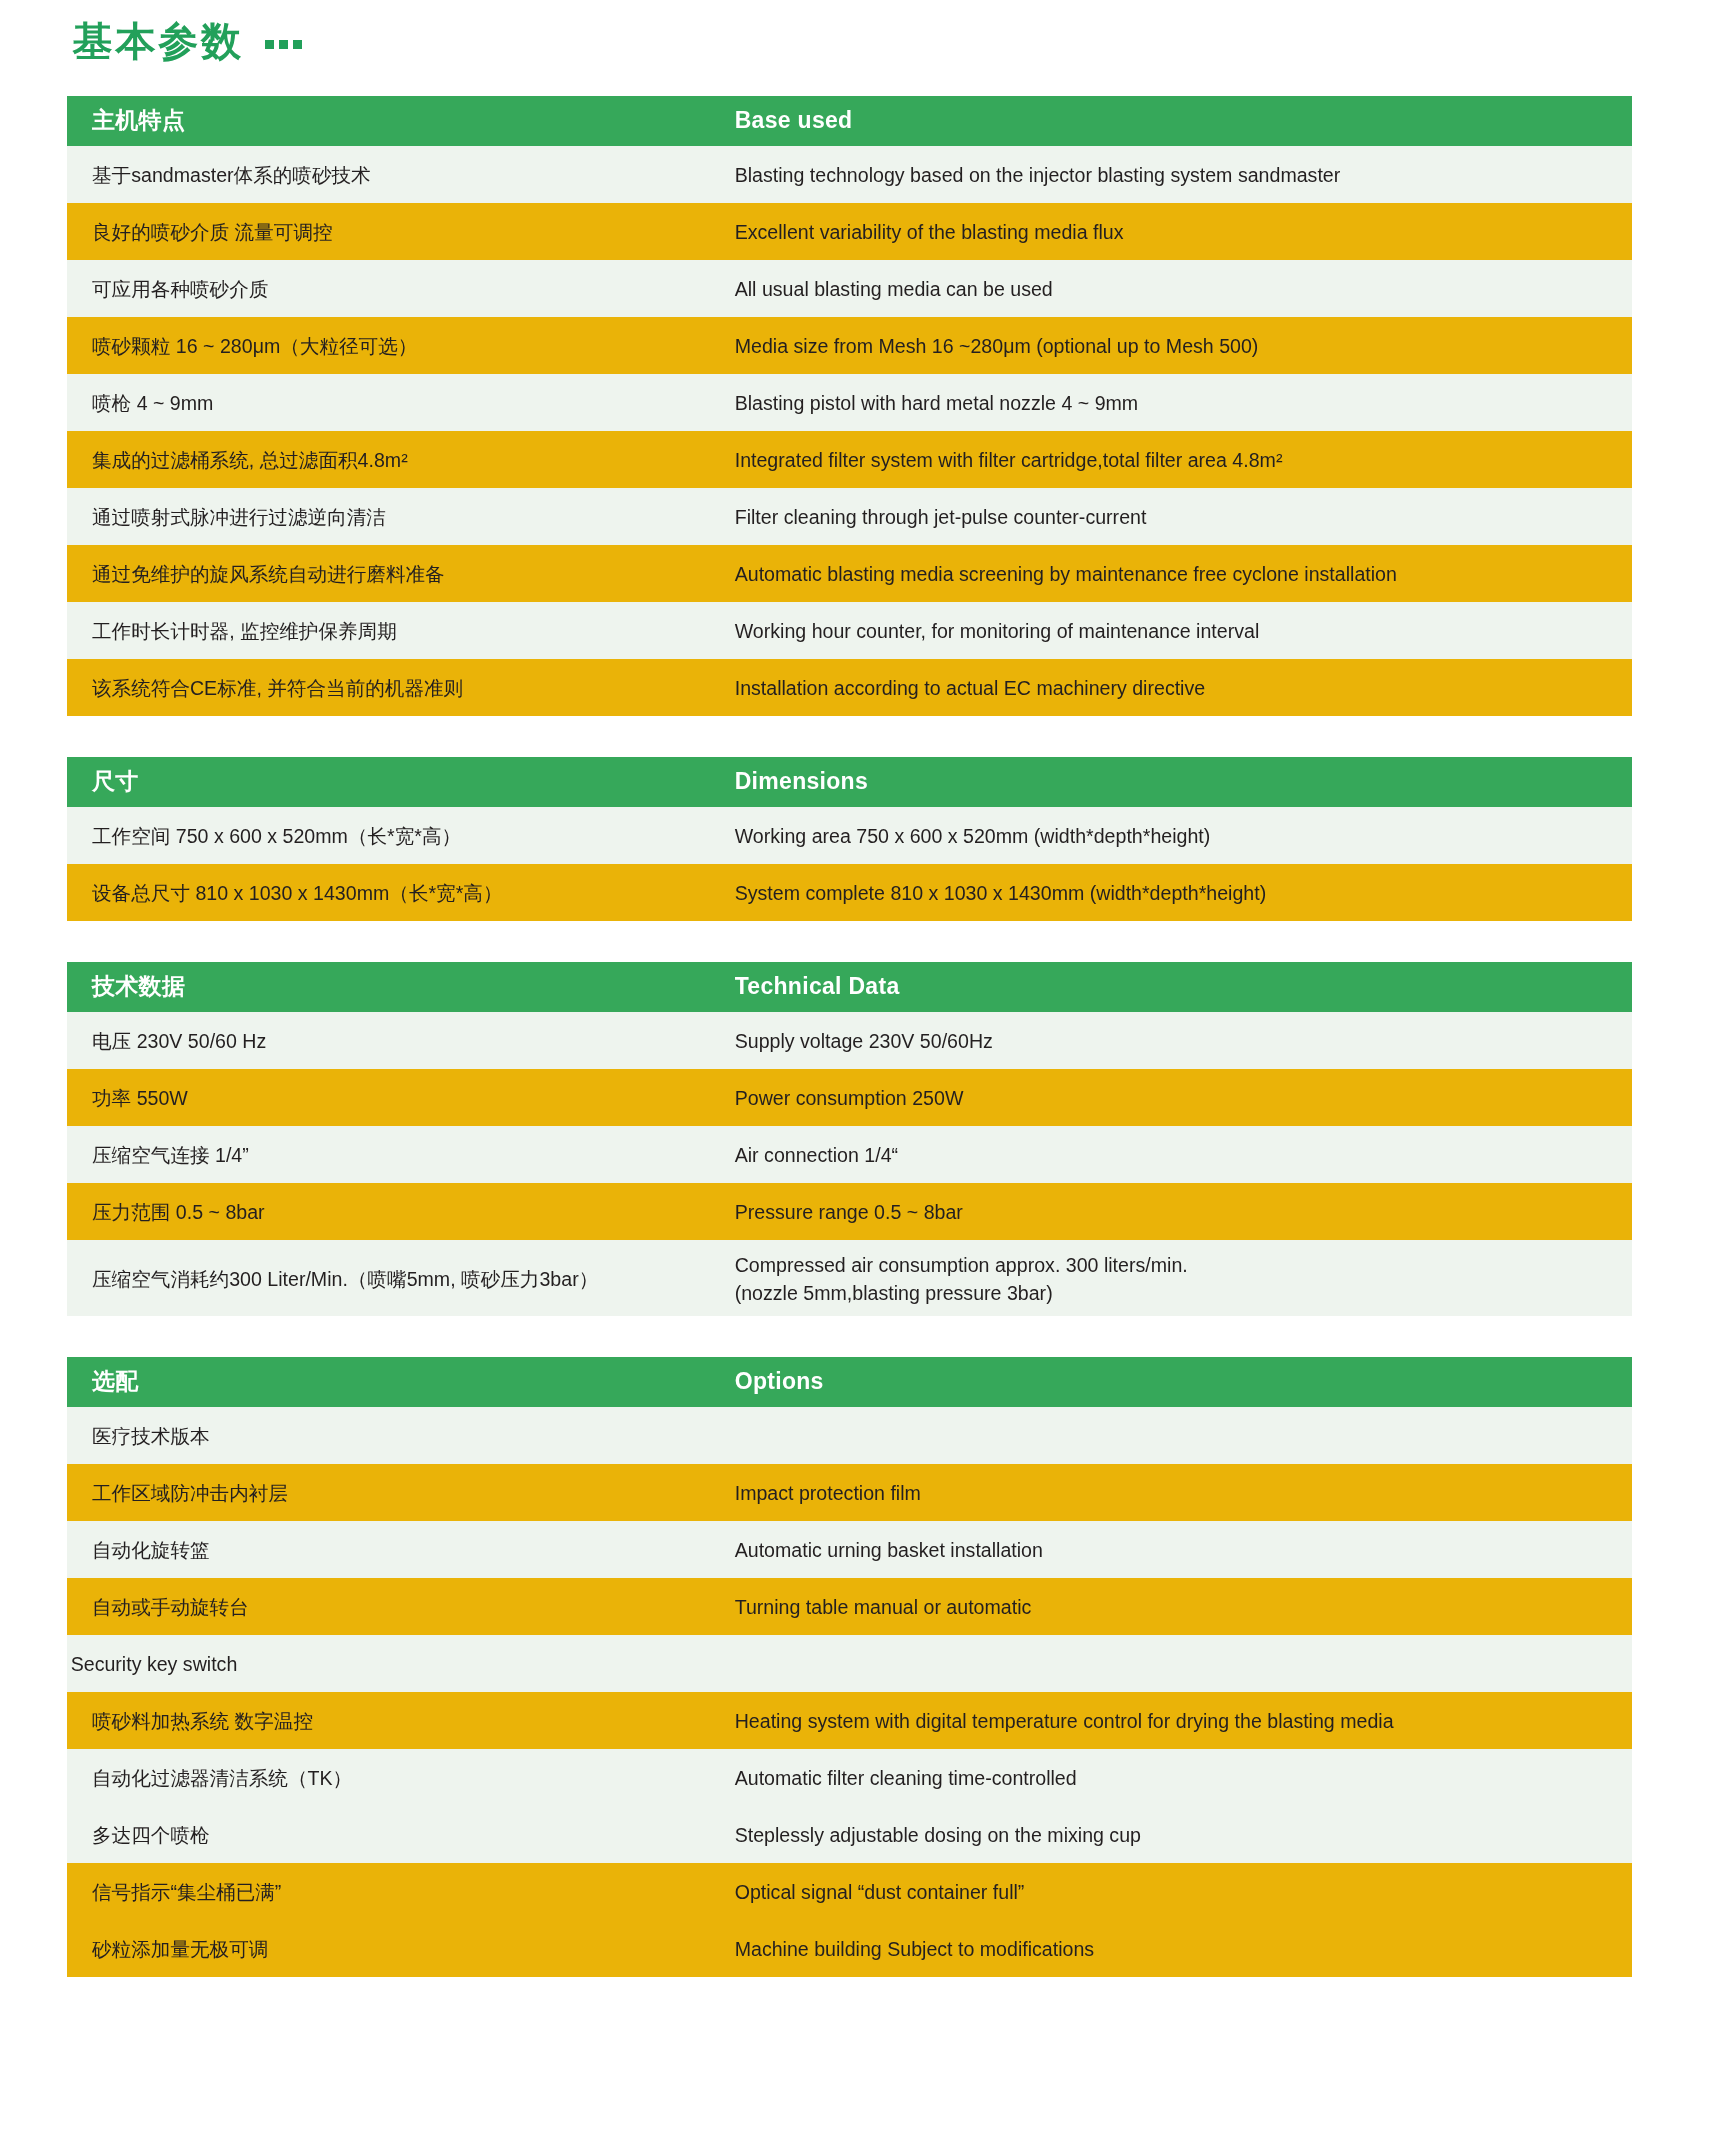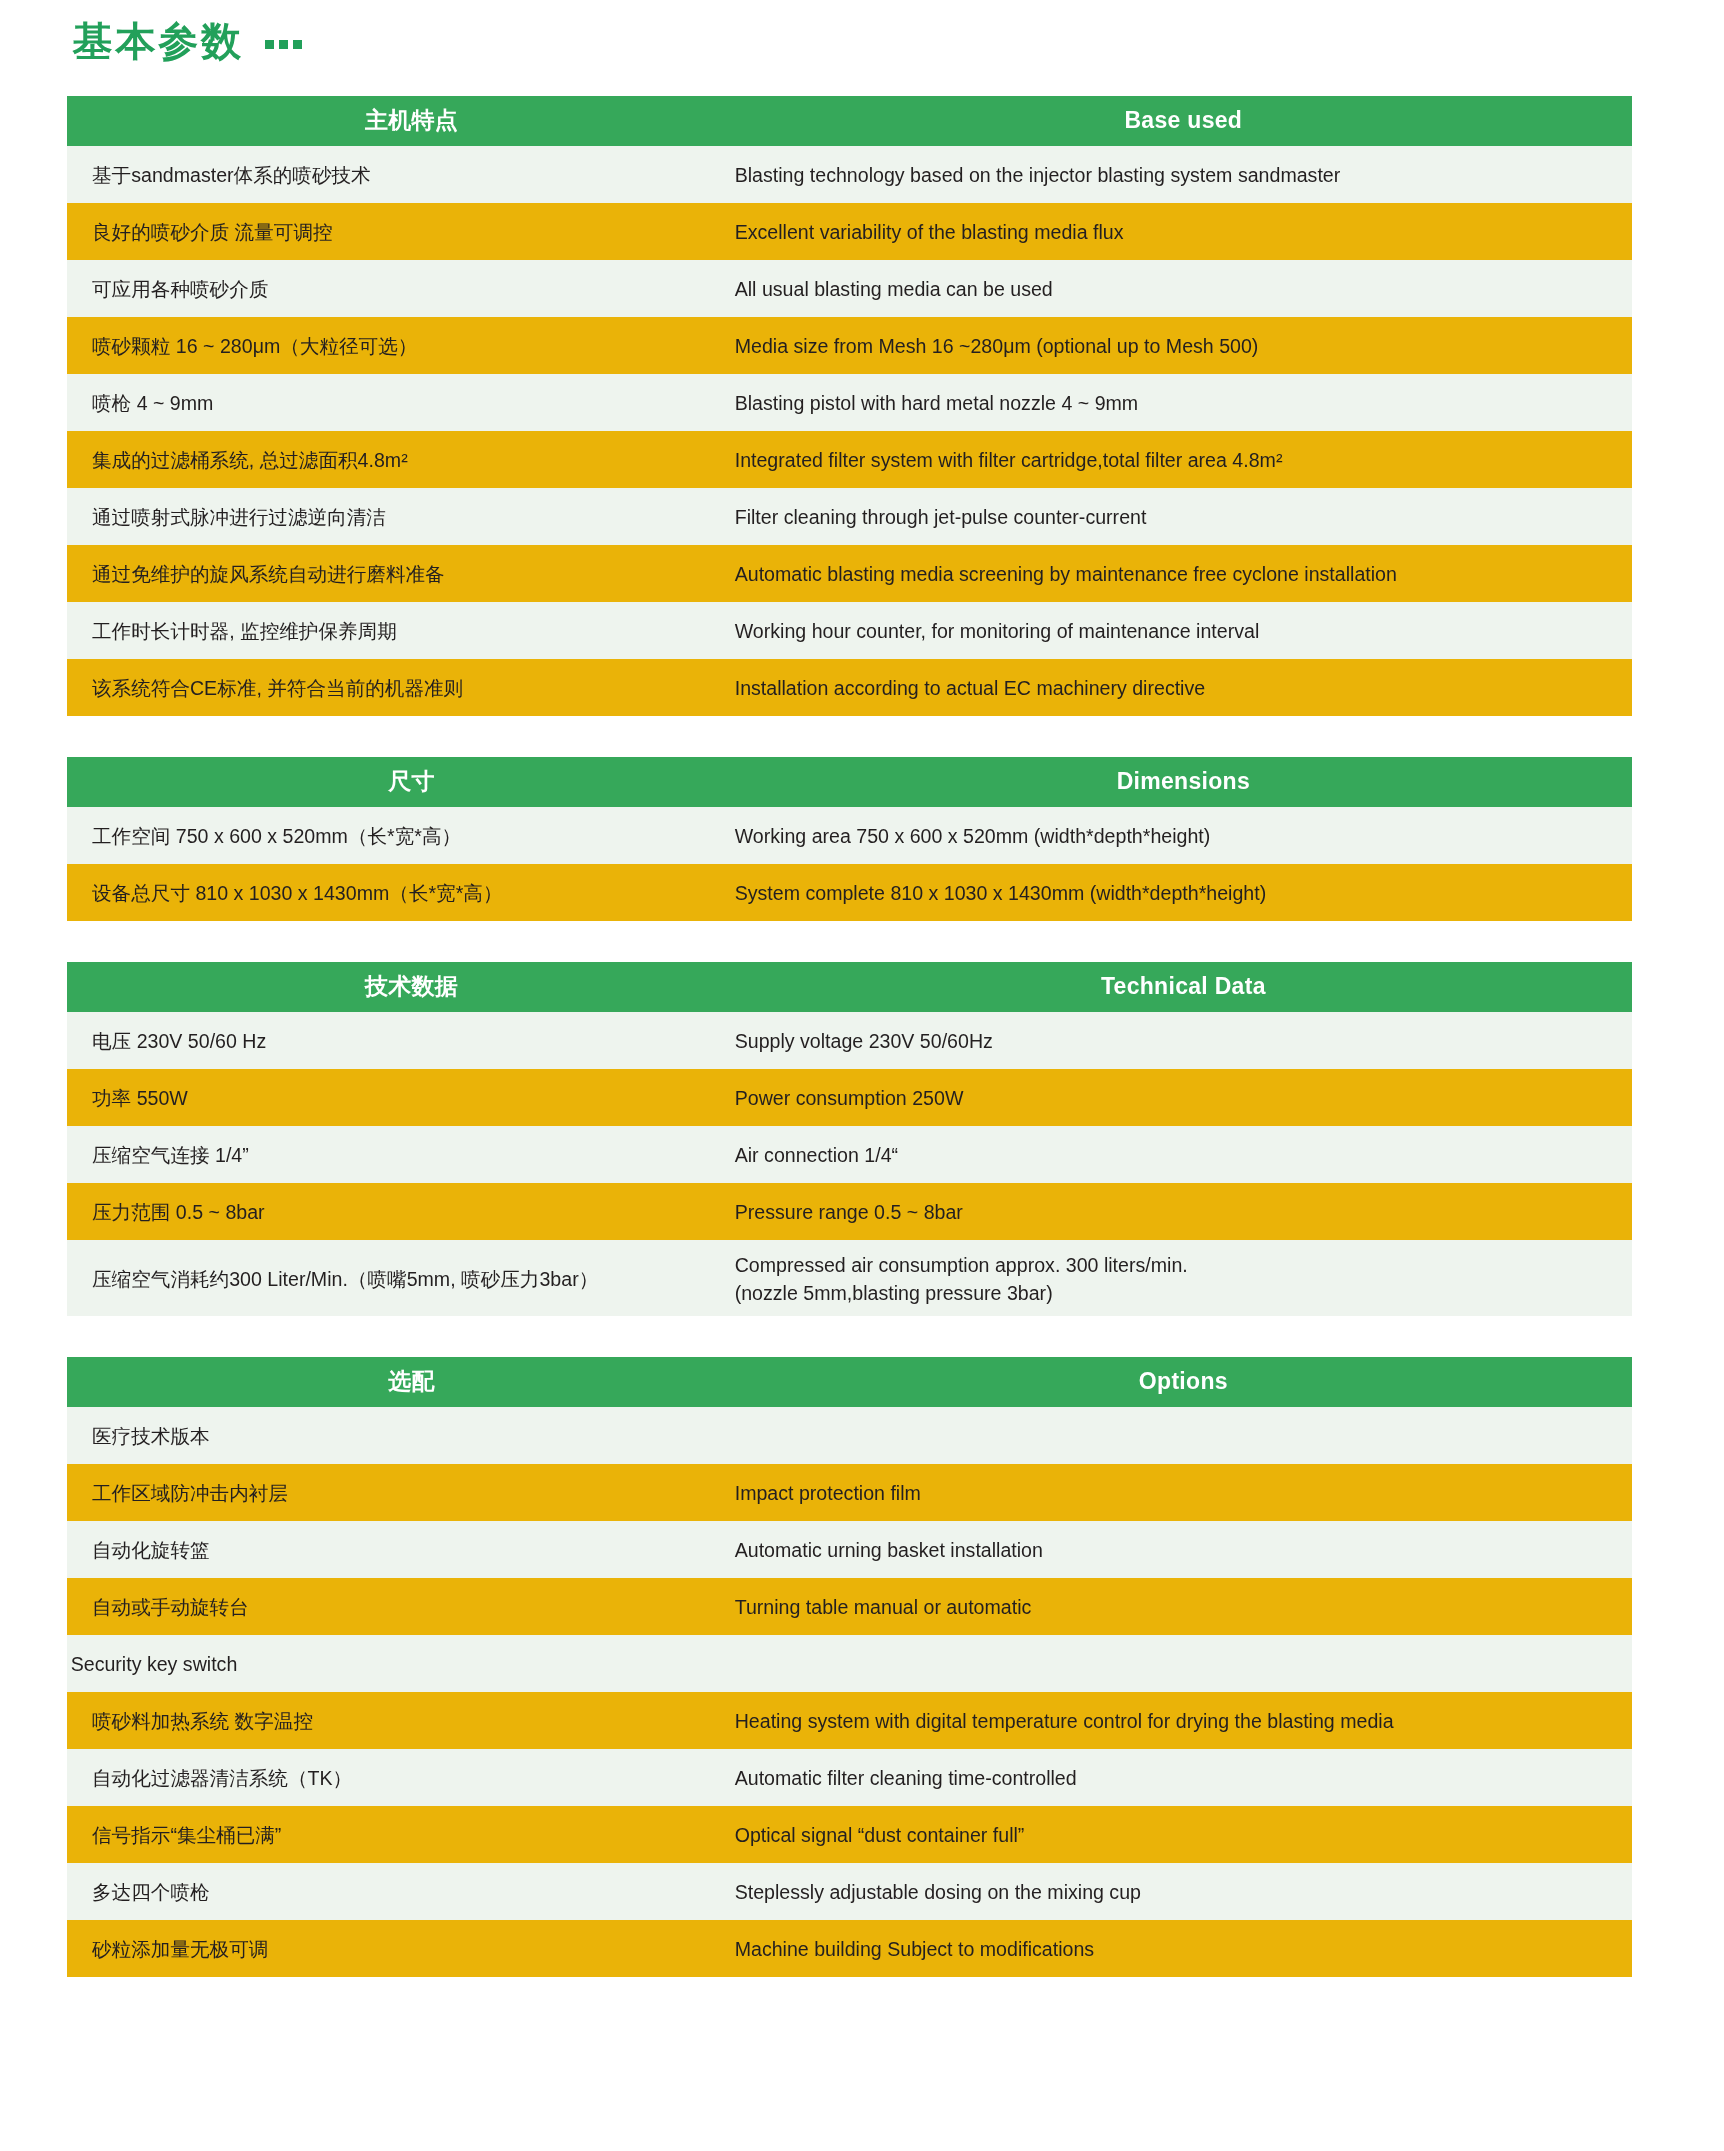--- a/index.html
+++ b/index.html
@@ -59,7 +59,6 @@
     color: #ffffff;
     height: 50px;
     align-items: center;
-    text-align: center;
   }
   .section-header .col-cn,
   .section-header .col-en {

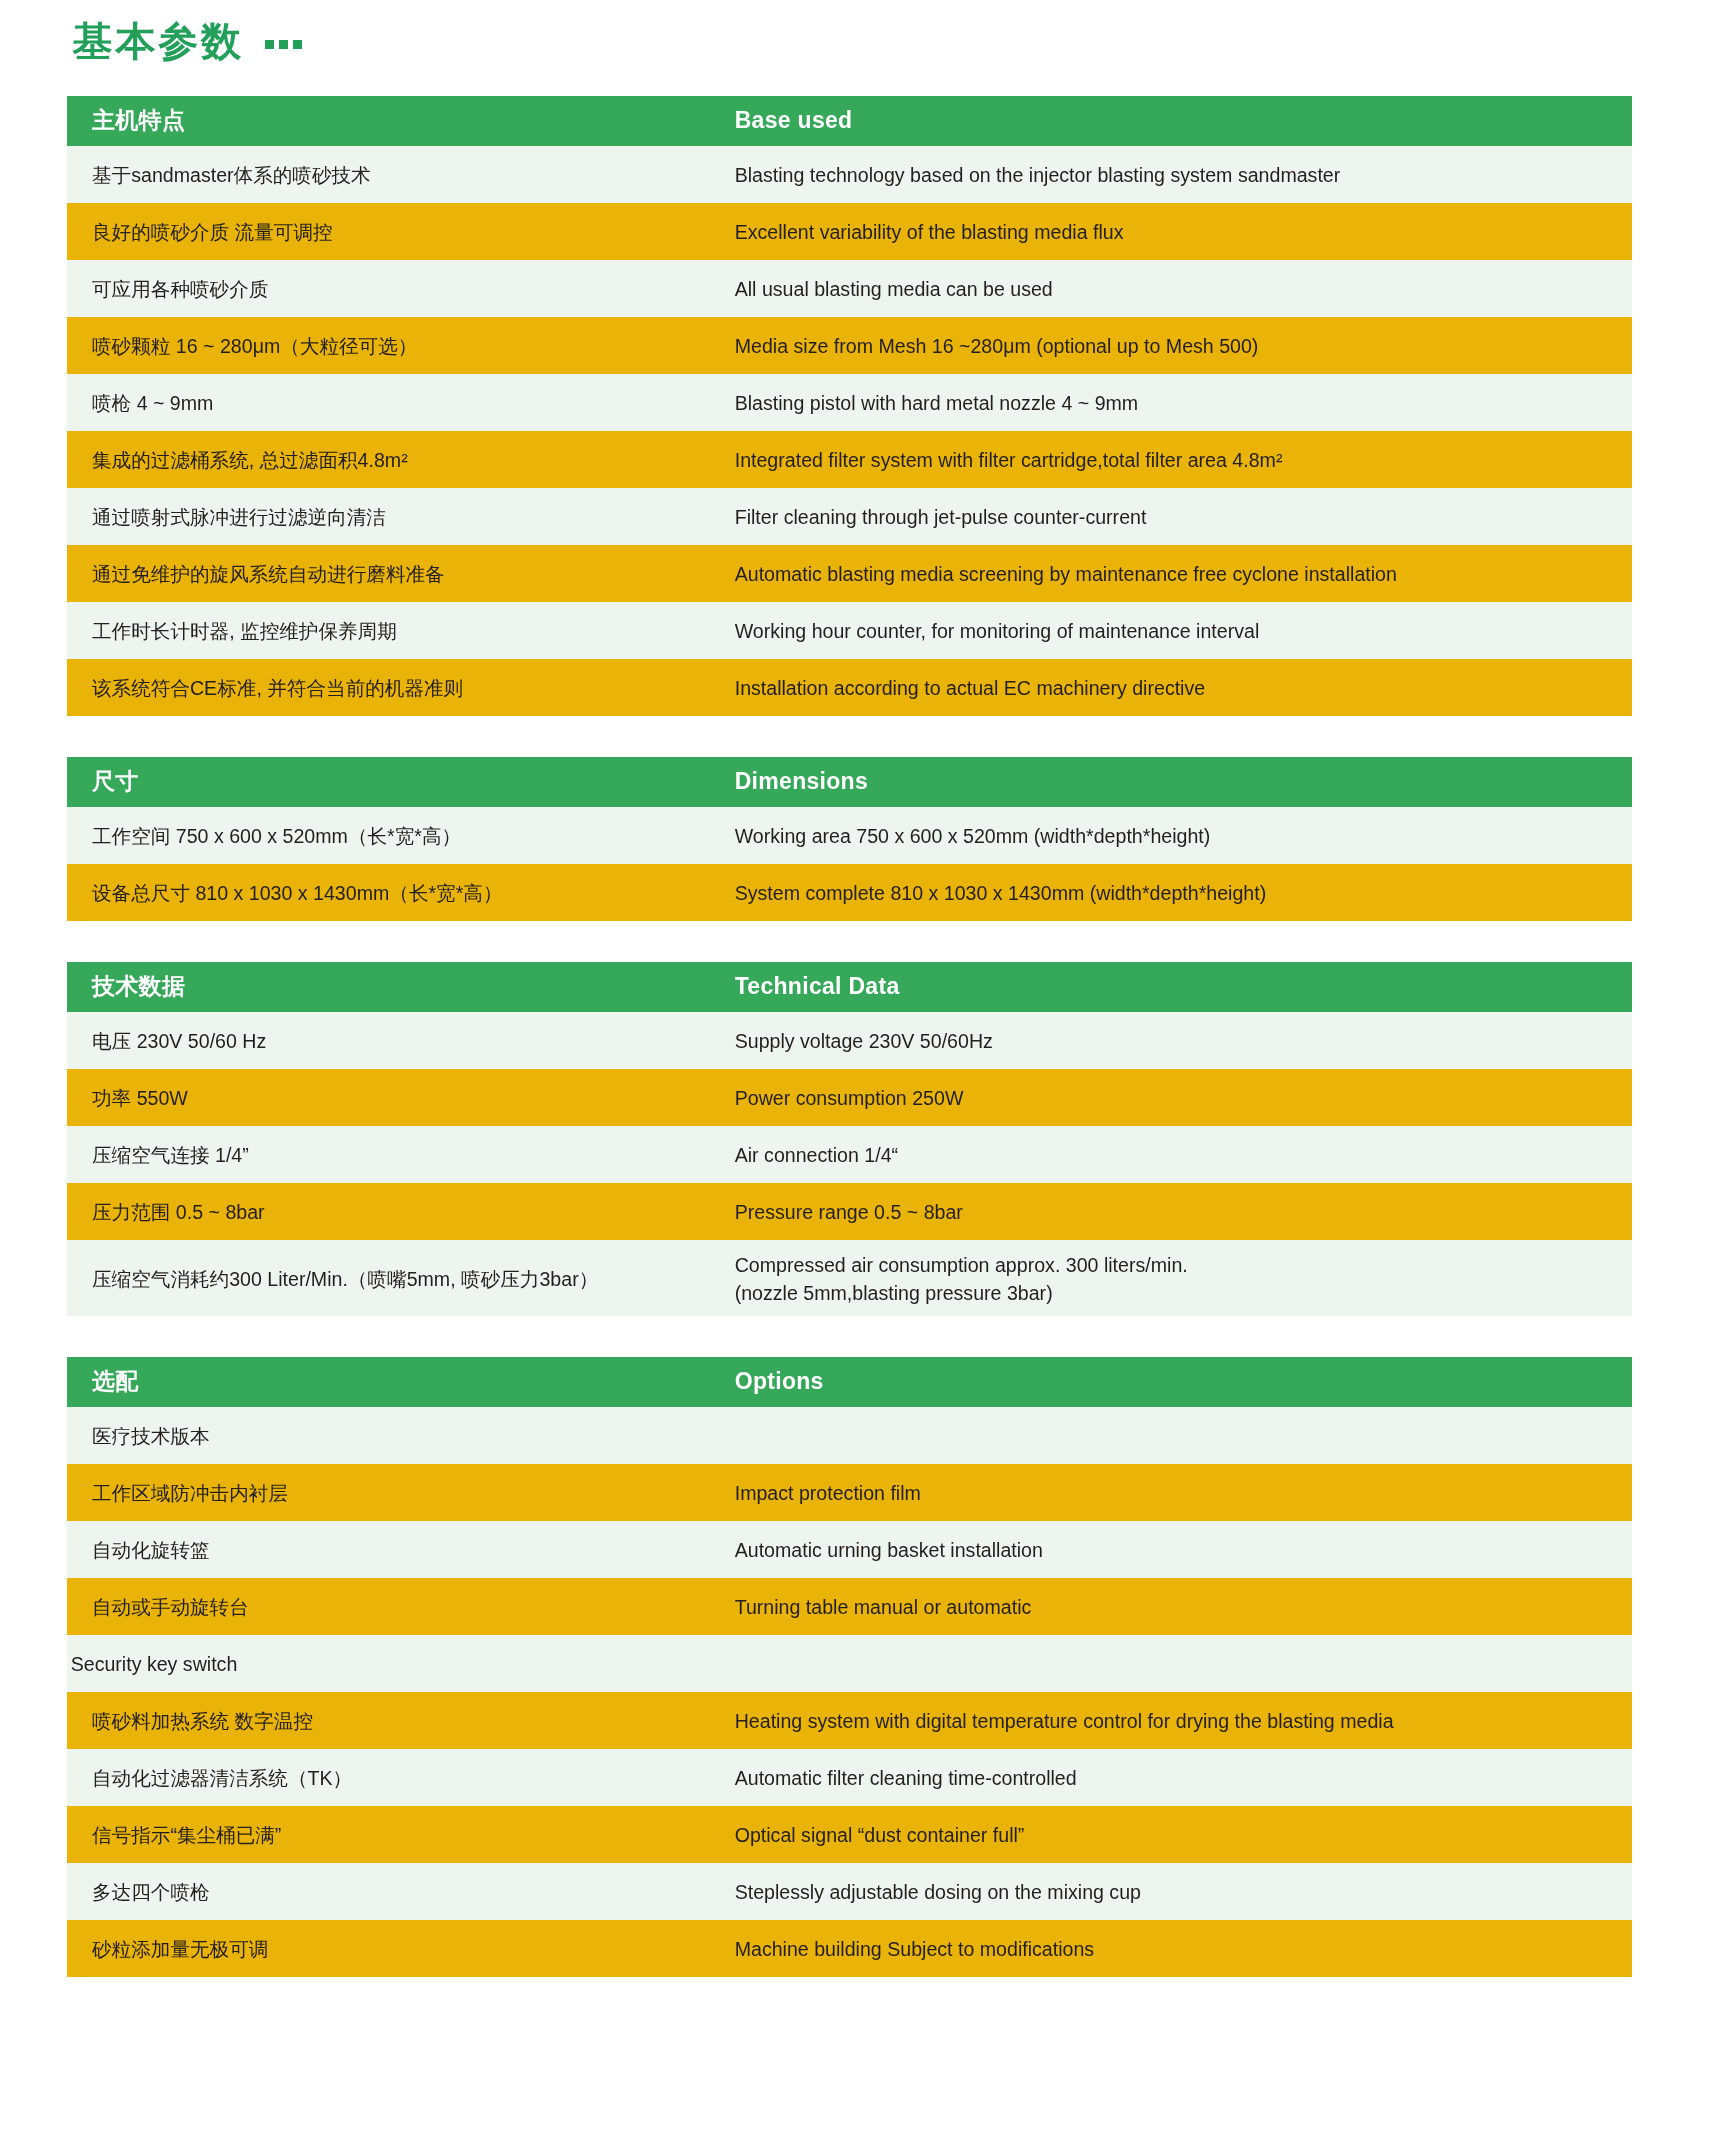--- a/index.html
+++ b/index.html
@@ -231,14 +231,14 @@
           <div class="col-cn">自动化过滤器清洁系统（TK）</div>
           <div class="col-en">Automatic filter cleaning time-controlled</div>
         </div>
+        <div class="row odd">
+          <div class="col-cn">多达四个喷枪</div>
+          <div class="col-en">Steplessly adjustable dosing on the mixing cup</div>
+        </div>
         <div class="row even">
           <div class="col-cn">信号指示“集尘桶已满”</div>
           <div class="col-en">Optical signal “dust container full”</div>
         </div>
-        <div class="row odd">
-          <div class="col-cn">多达四个喷枪</div>
-          <div class="col-en">Steplessly adjustable dosing on the mixing cup</div>
-        </div>
         <div class="row even">
           <div class="col-cn">砂粒添加量无极可调</div>
           <div class="col-en">Machine building Subject to modifications</div>

